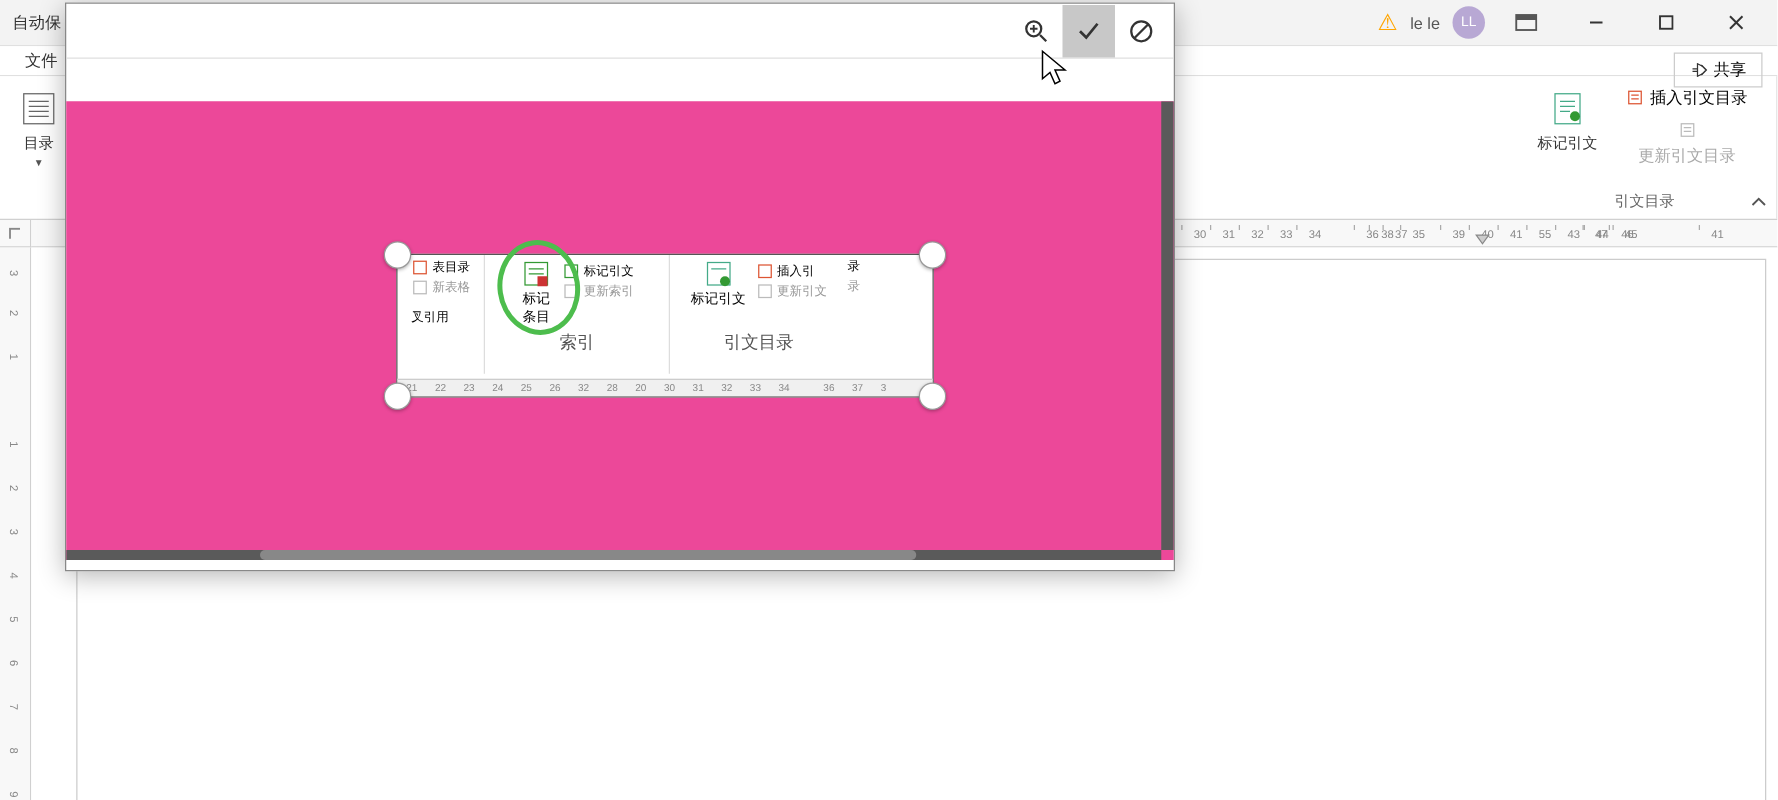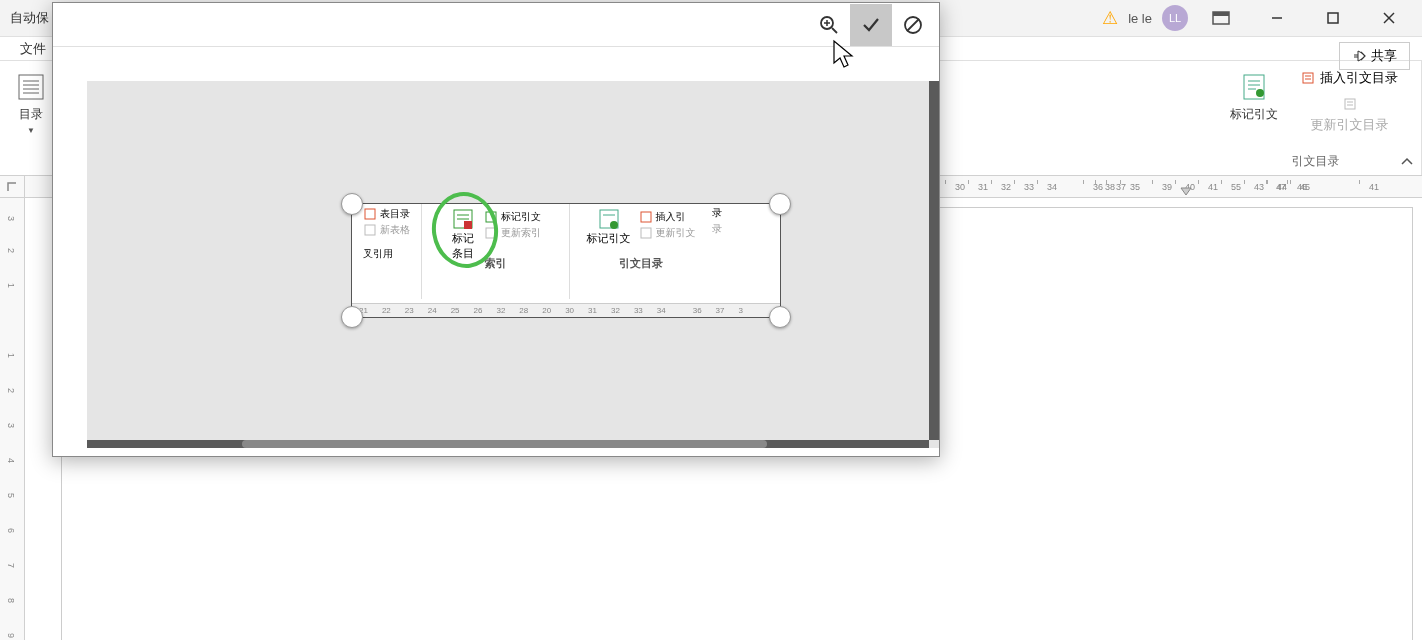--- a/index.html
+++ b/index.html
@@ -57,7 +57,7 @@
     .tool-btn { width: 42px; height: 42px; display: flex; align-items: center; justify-content: center; cursor: pointer; }
     .tool-btn.hover-state { background: #c8c8c8; }
     
-    .dialog-canvas { position: absolute; left: 0; top: 78px; right: 0; bottom: 8px; background: #e5e5e5; overflow: hidden; margin-left: 34px; }
+    .dialog-canvas { position: absolute; left: 0; top: 78px; right: 0; bottom: 8px; background: #ec4899; overflow: hidden; }
     .canvas-scrollbar-h { position: absolute; left: 0; right: 10px; bottom: 0; height: 8px; background: #5a5a5a; }
     .canvas-scrollbar-thumb { position: absolute; left: 155px; width: 525px; height: 8px; background: #888; border-radius: 4px; }
     .canvas-scrollbar-v { position: absolute; right: 0; top: 0; bottom: 8px; width: 10px; background: #5a5a5a; }

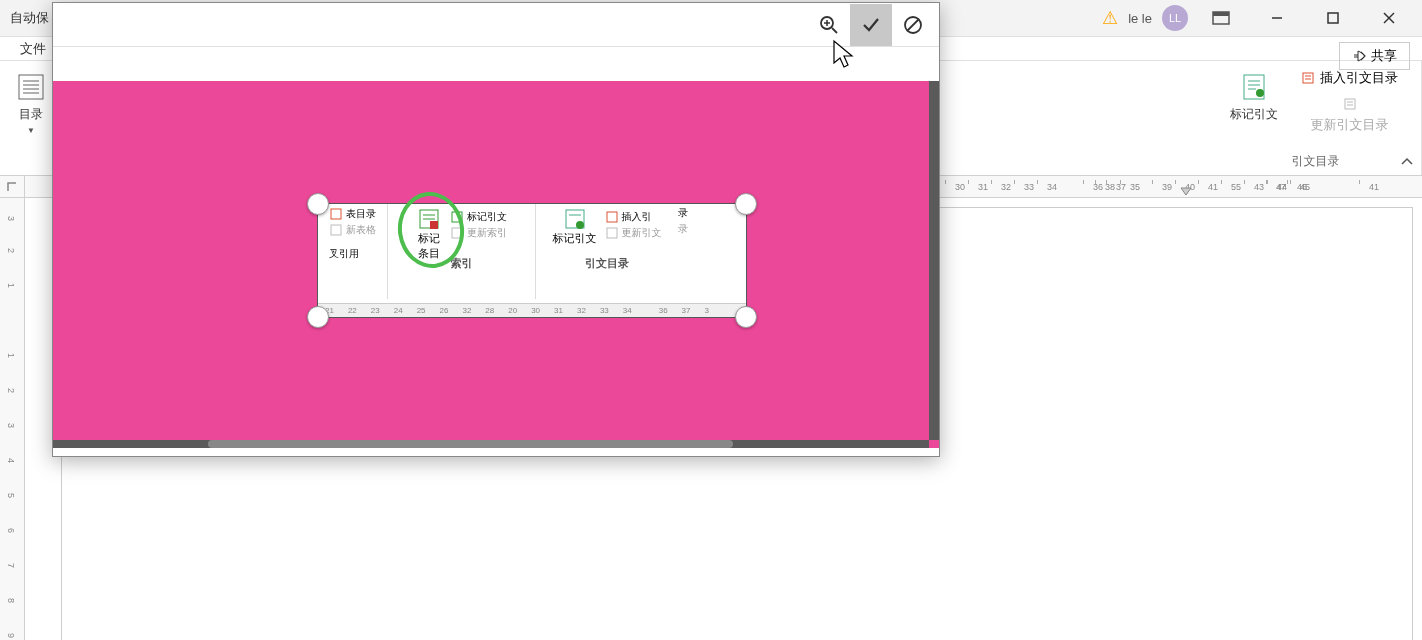--- a/index.html
+++ b/index.html
@@ -76,7 +76,7 @@
     .cap-btn-stack span { display: flex; align-items: center; gap: 3px; }
     .cap-big-btn { display: flex; flex-direction: column; align-items: center; font-size: 11px; }
     .cap-big-btn svg { width: 26px; height: 24px; }
-    .cap-section-label { font-size: 11px; color: #555; position: absolute; bottom: 28px; font-weight: bold; }
+    .cap-section-label { font-size: 14px; color: #555; position: absolute; bottom: 16px; }
     .cap-ruler { position: absolute; left: 0; bottom: 0; right: 0; height: 14px; background: #f0f0f0; border-top: 1px solid #ccc; font-size: 8px; color: #888; display: flex; align-items: center; overflow: hidden; }
     .cap-ruler span { margin: 0 7px; position: relative; }
     

